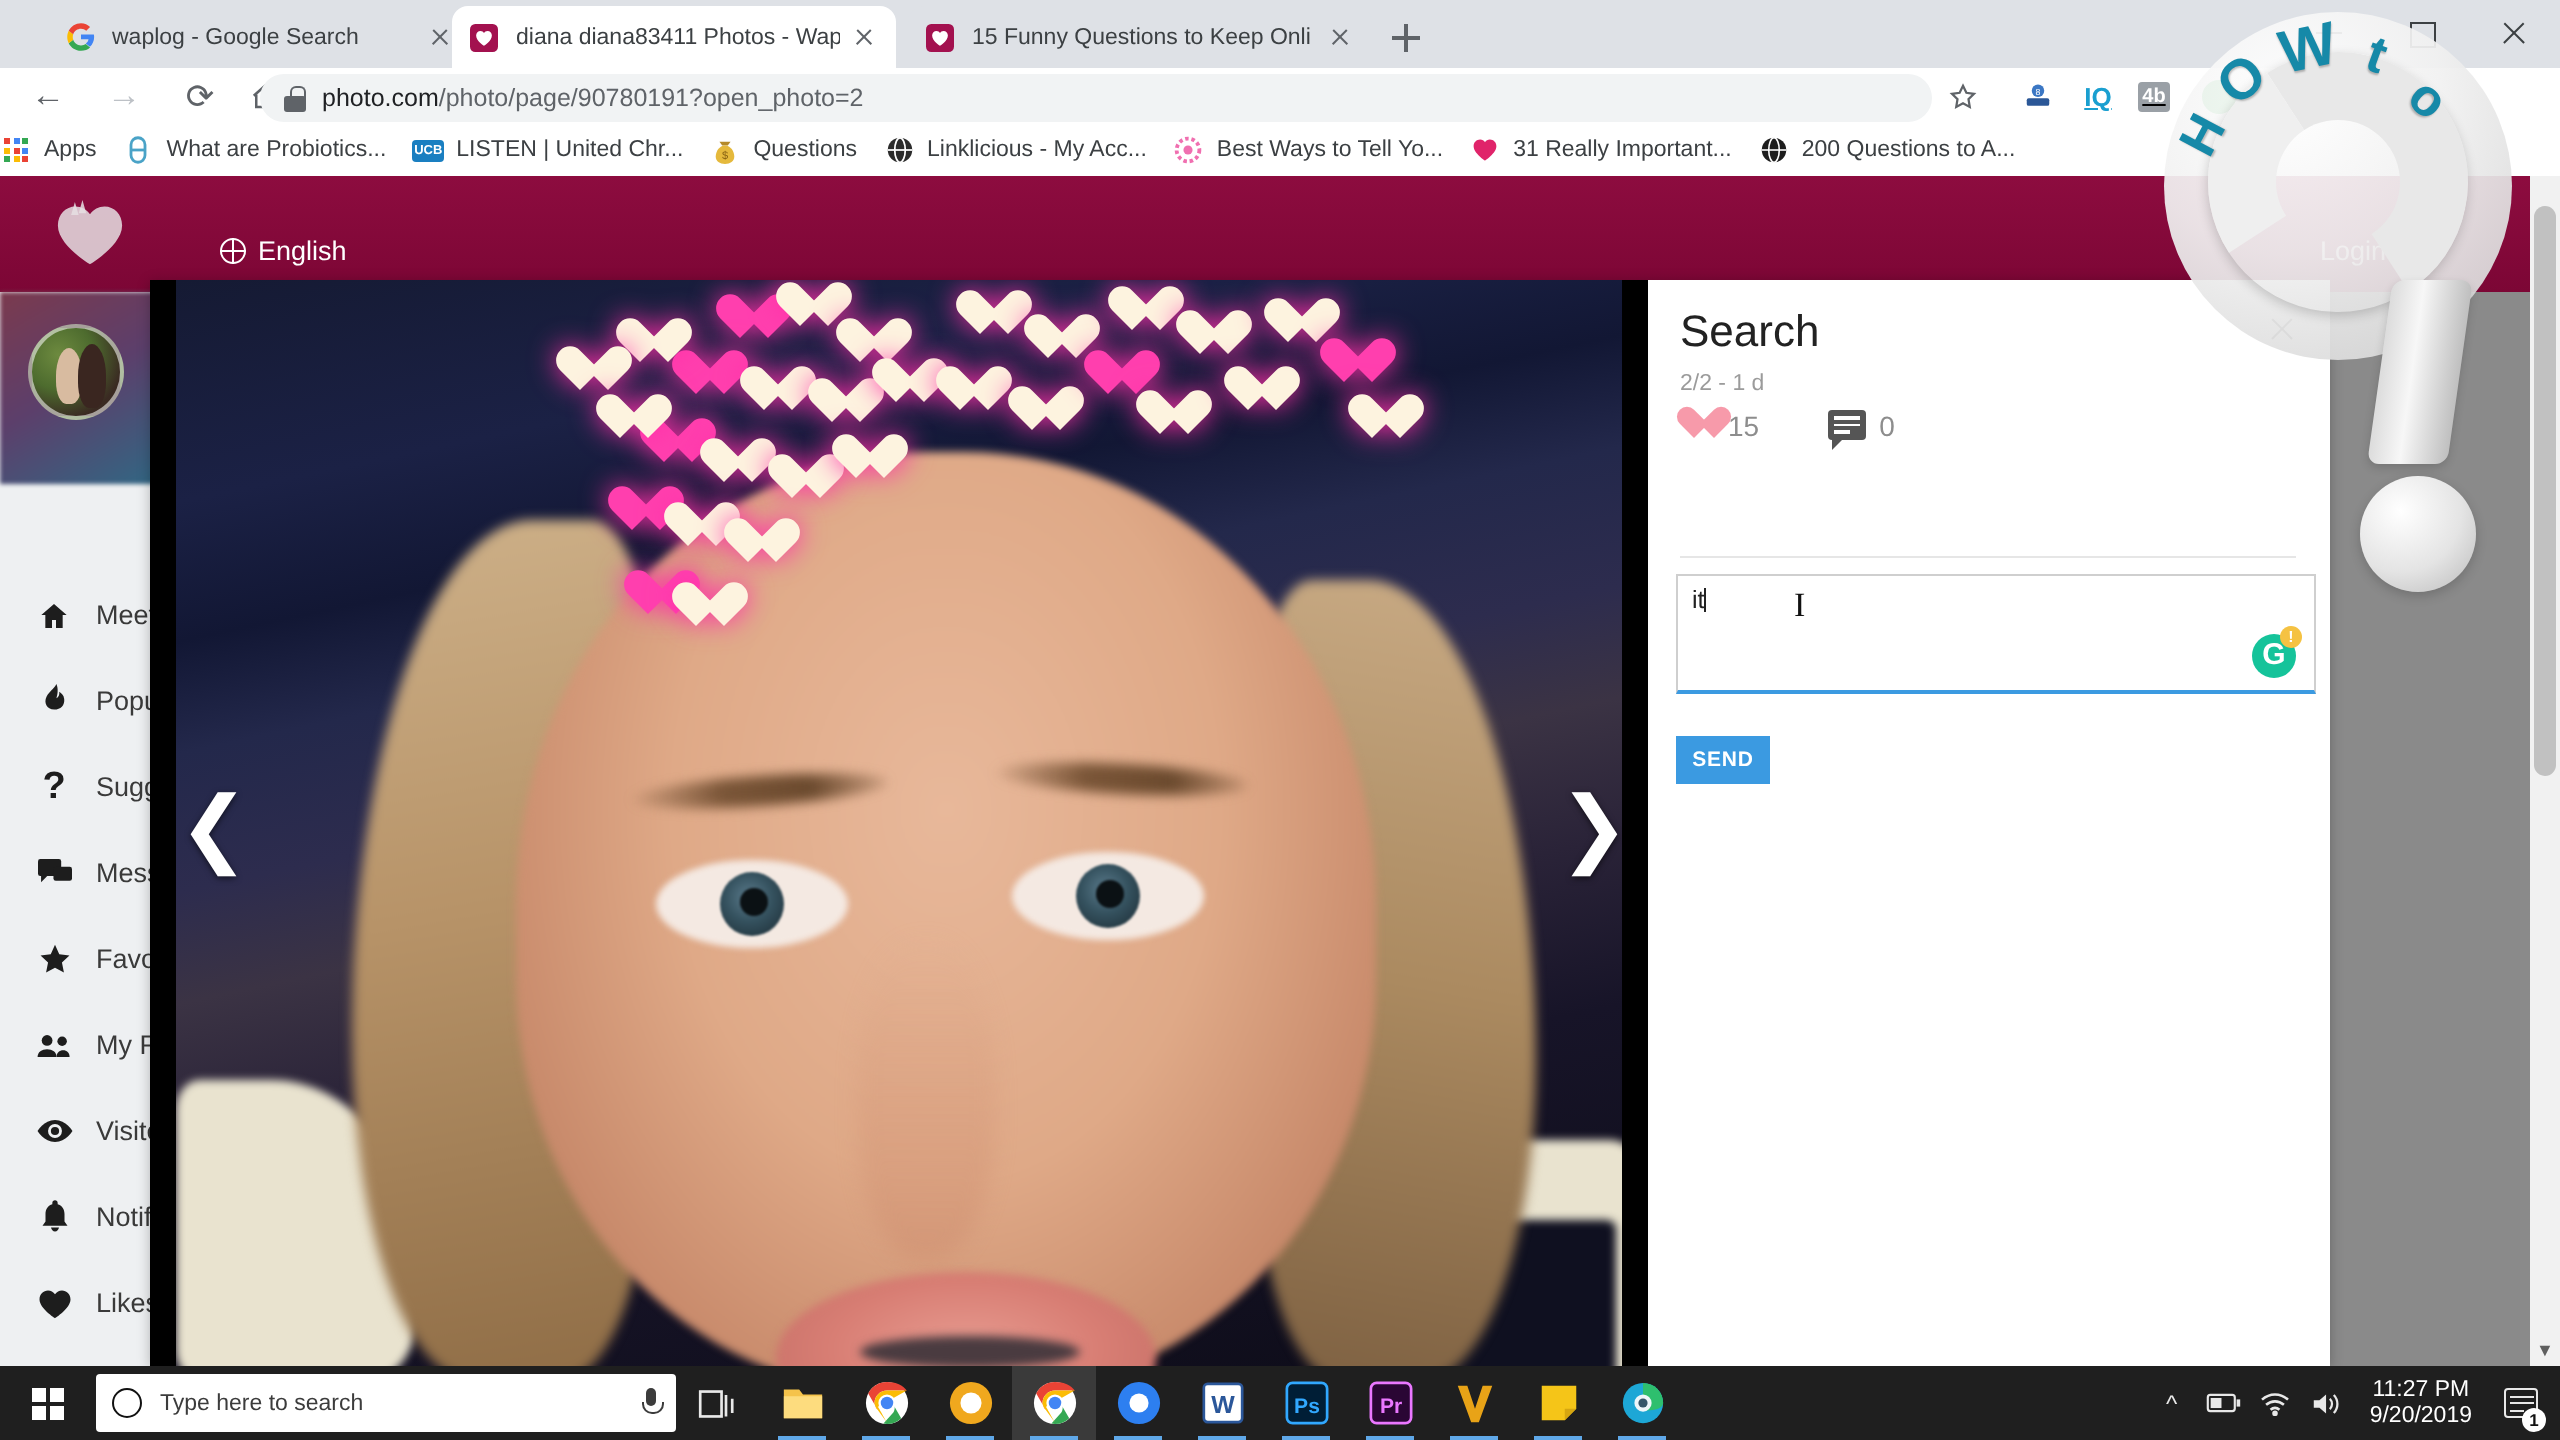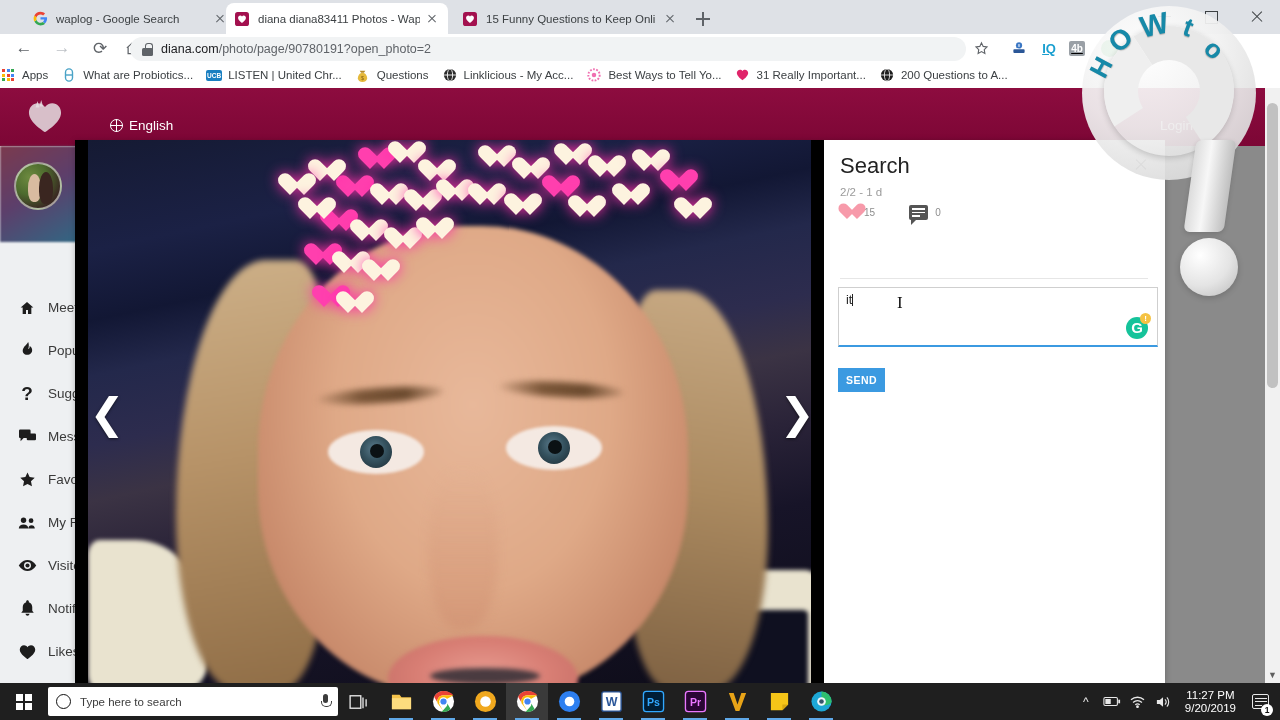--- a/index.html
+++ b/index.html
@@ -284,7 +284,7 @@
 
     <div id="omnibox">
       <span id="lock-icon"></span>
-      <span id="url-text"><span class="host">diana.com</span><span>/photo/page/90780191?open_photo=2</span></span>
+      <span id="url-text"><span class="host">photo.com</span><span>/photo/page/90780191?open_photo=2</span></span>
     </div>
 
     <div class="tb-right" style="left:968px;">

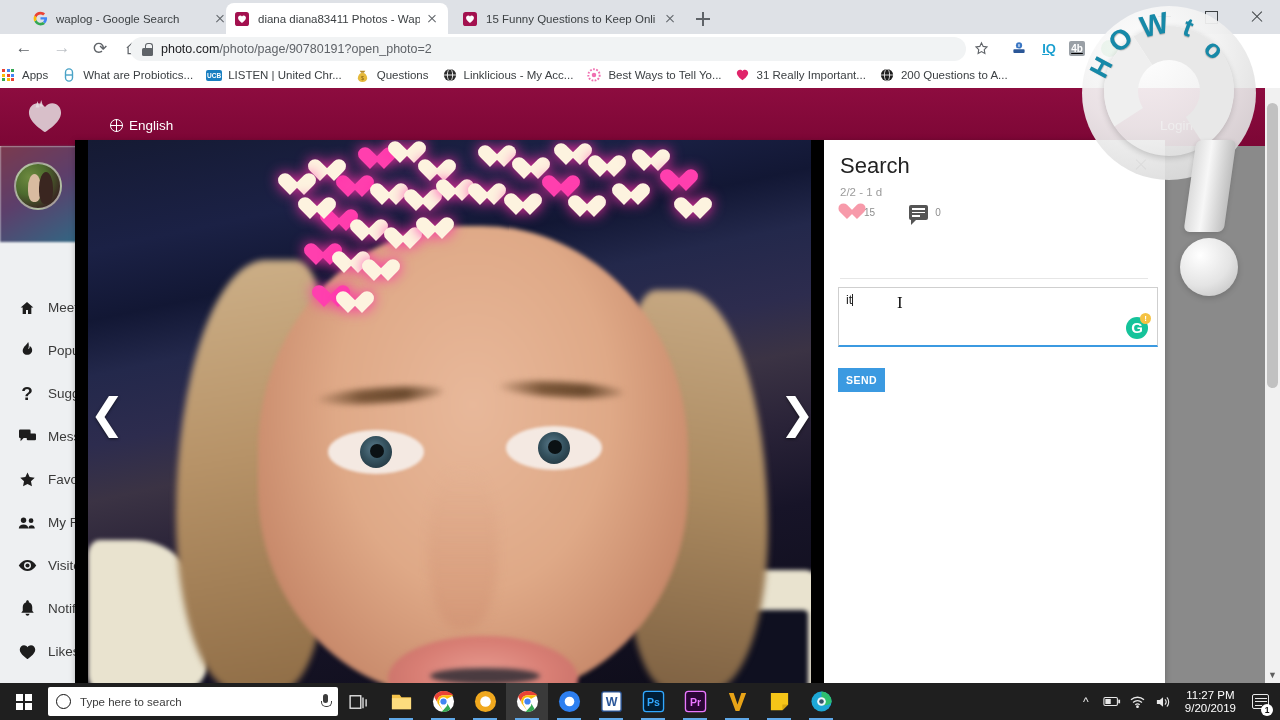--- a/index.html
+++ b/index.html
@@ -146,7 +146,7 @@
   #detail-meta { position:absolute; left:16px; top:46px; font-size:11.5px; color:#9b9b9b; }
   #detail-stats { position:absolute; left:14px; top:64px; display:flex; align-items:center; }
   .stat { display:flex; align-items:center; margin-right:34px; }
-  .stat-num { font-size:10px; color:#8d8d8d; margin-left:7px; }
+  .stat-num { font-size:14px; color:#8d8d8d; margin-left:7px; }
   .heart-stat { width:19px; height:17px; position:relative; }
   .heart-stat::before,.heart-stat::after{content:"";position:absolute;width:10px;height:15px;border-radius:10px 10px 0 0;background:#f79aaa;}
   .heart-stat::before{left:9px;transform:rotate(-45deg);transform-origin:0 100%;}

